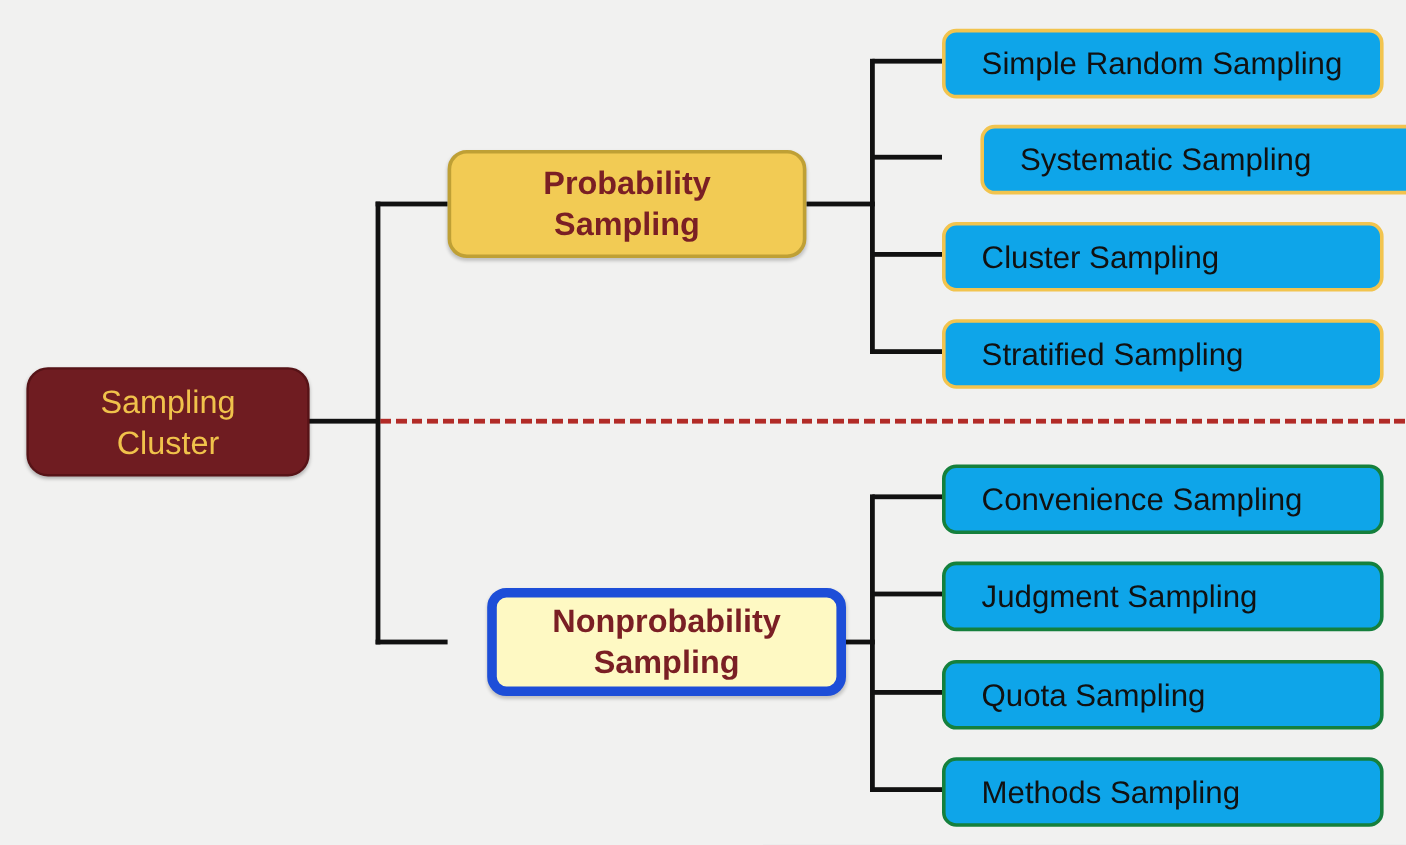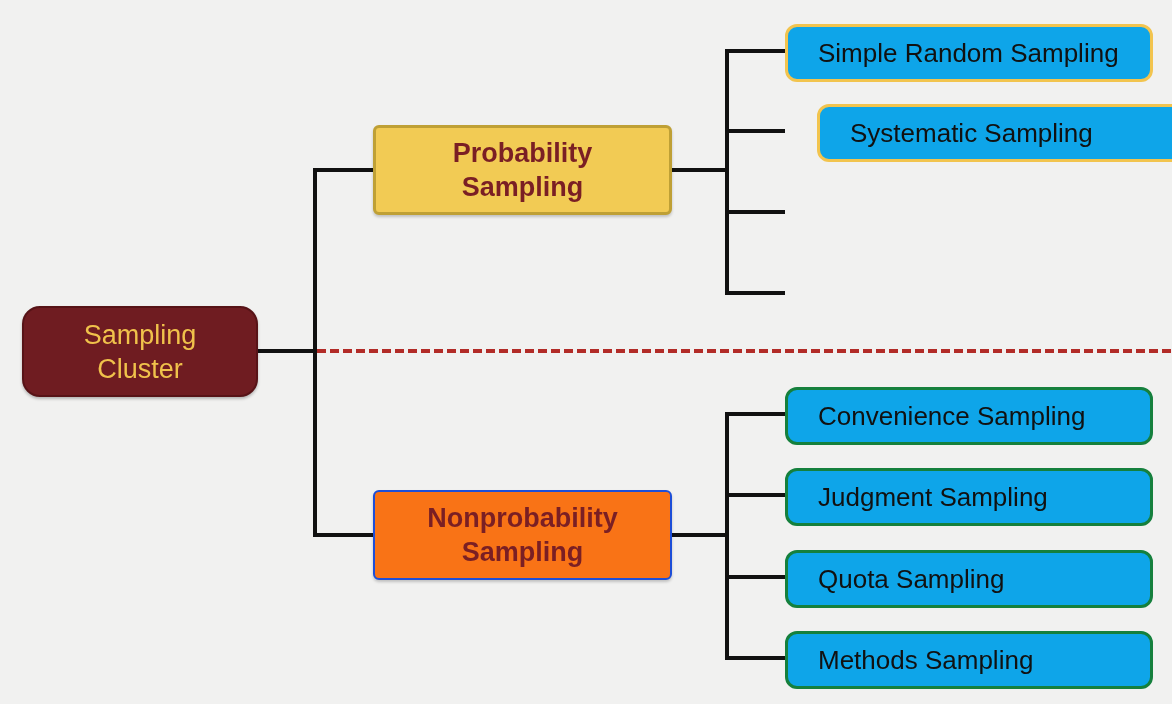--- a/index.html
+++ b/index.html
@@ -52,7 +52,7 @@
     left: 373px;
     width: 299px;
     height: 90px;
-    border-radius: 6px;
+    border-radius: 16px;
     color: #7A1F24;
     font-weight: bold;
     font-size: 27px;

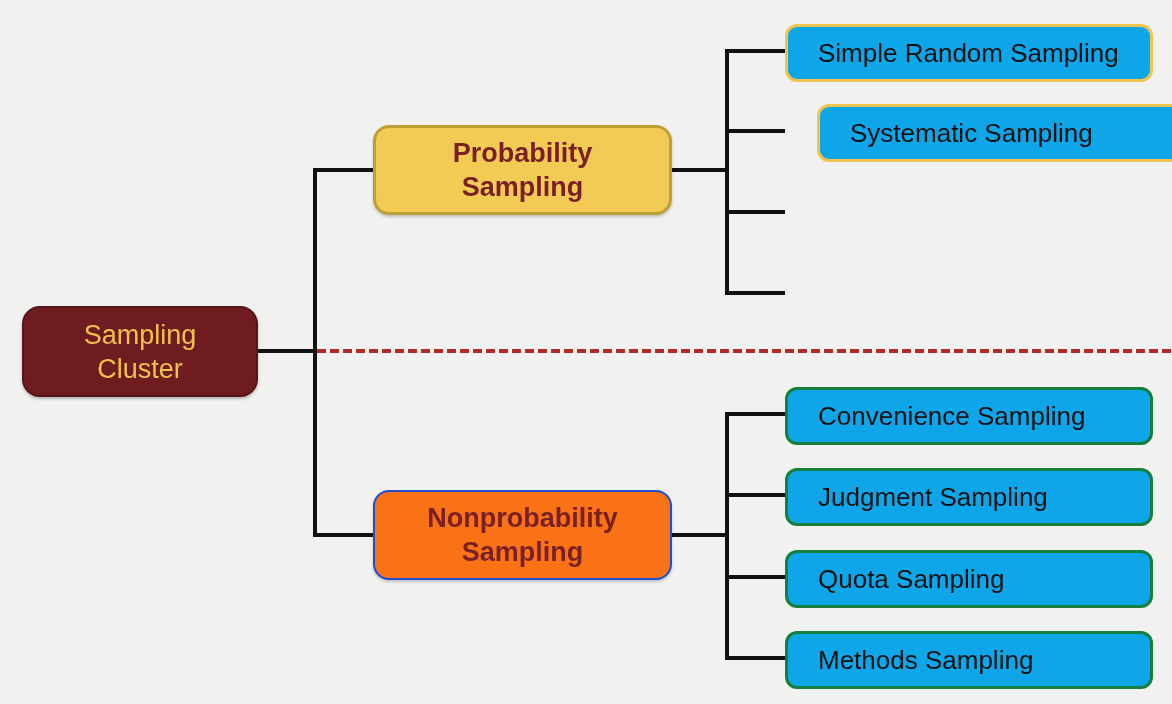--- a/index.html
+++ b/index.html
@@ -142,6 +142,7 @@
 
   <div class="leaf gold" style="top:24px;">Simple Random Sampling</div>
   <div class="leaf gold" style="top:104px;margin-left:32px;">Systematic Sampling</div>
+  <div class="leaf gold" style="top:185px;">Cluster Sampling</div>
 
   <div class="leaf orange" style="top:387px;">Convenience Sampling</div>
   <div class="leaf orange" style="top:550px;">Quota Sampling</div>

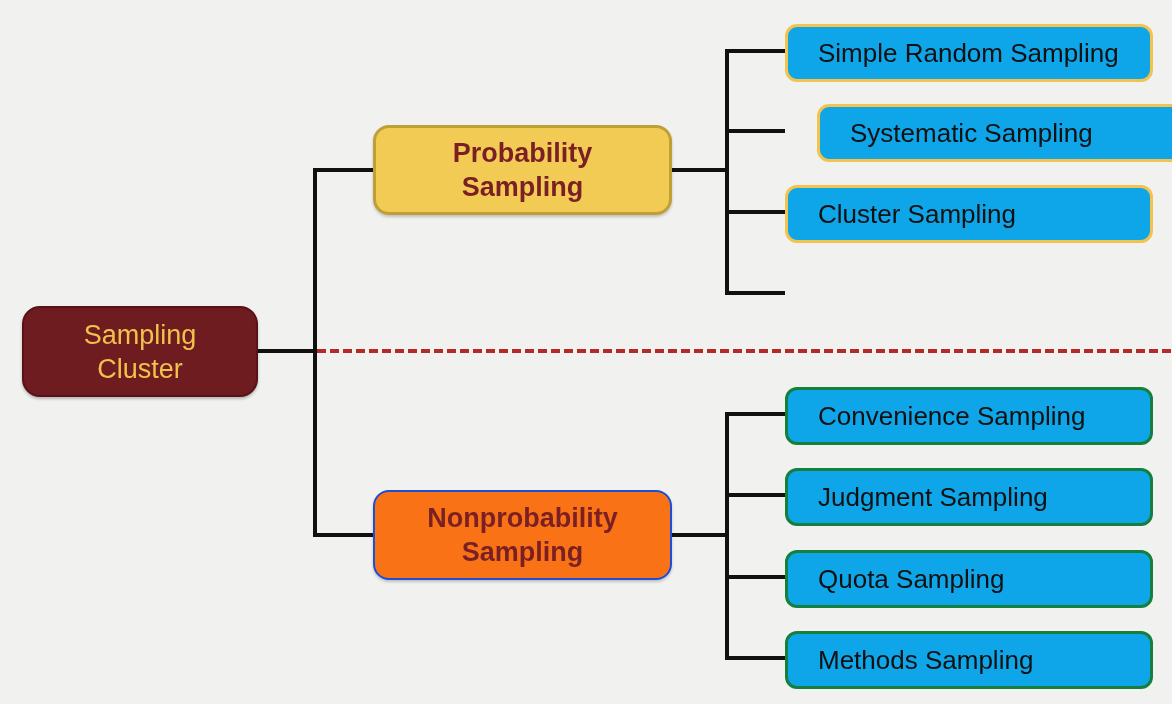--- a/index.html
+++ b/index.html
@@ -143,6 +143,7 @@
   <div class="leaf gold" style="top:24px;">Simple Random Sampling</div>
   <div class="leaf gold" style="top:104px;margin-left:32px;">Systematic Sampling</div>
   <div class="leaf gold" style="top:185px;">Cluster Sampling</div>
+  <div class="leaf gold" style="top:266px;">Stratified Sampling</div>
 
   <div class="leaf orange" style="top:387px;">Convenience Sampling</div>
   <div class="leaf orange" style="top:550px;">Quota Sampling</div>

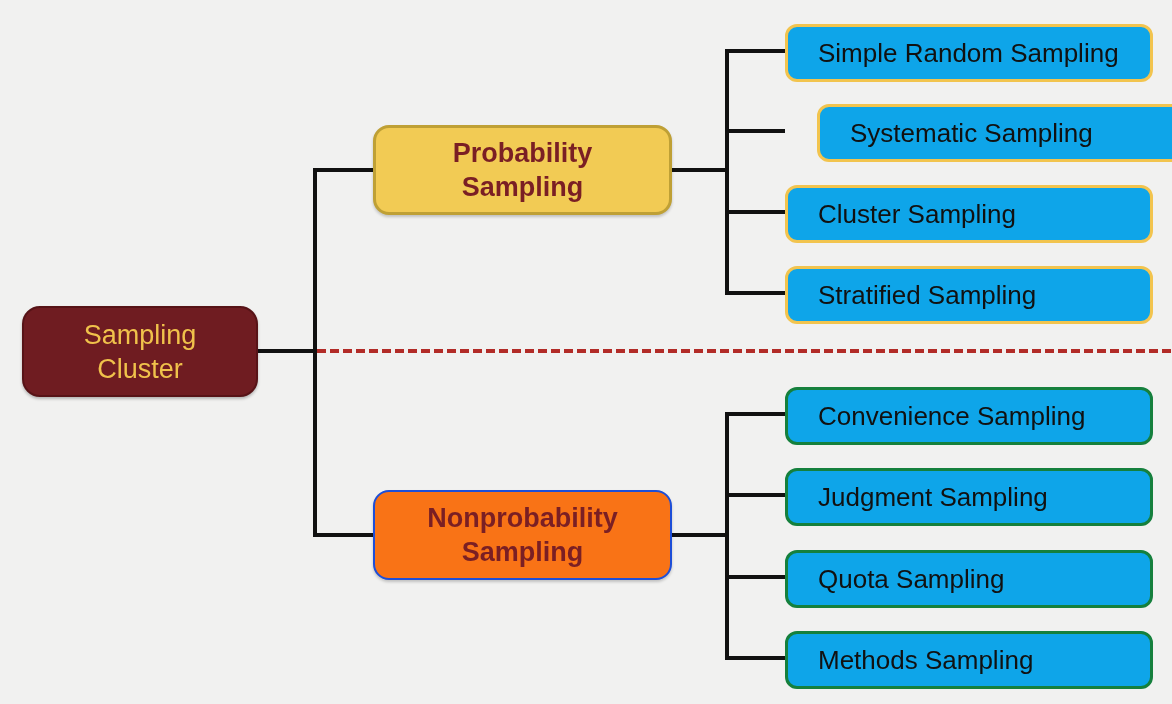--- a/index.html
+++ b/index.html
@@ -66,8 +66,9 @@
   }
   .branch.nonprob {
     top: 490px;
-    background: #f97316;
-    border: 2px solid #1d4ed8;
+    background: #fef9c3;
+    border: 8px solid #1d4ed8;
+    margin-left: 33px;
   }
   .leaf {
     position: absolute;

